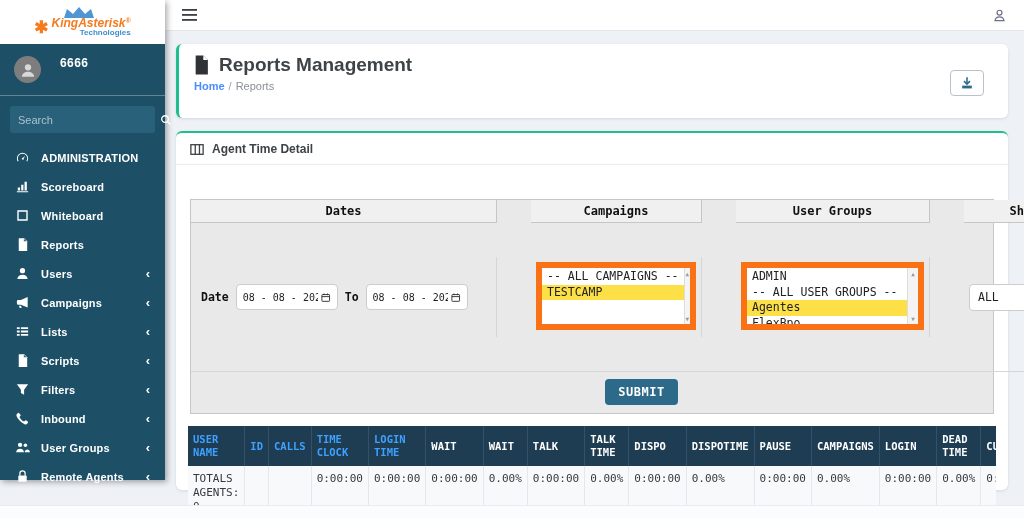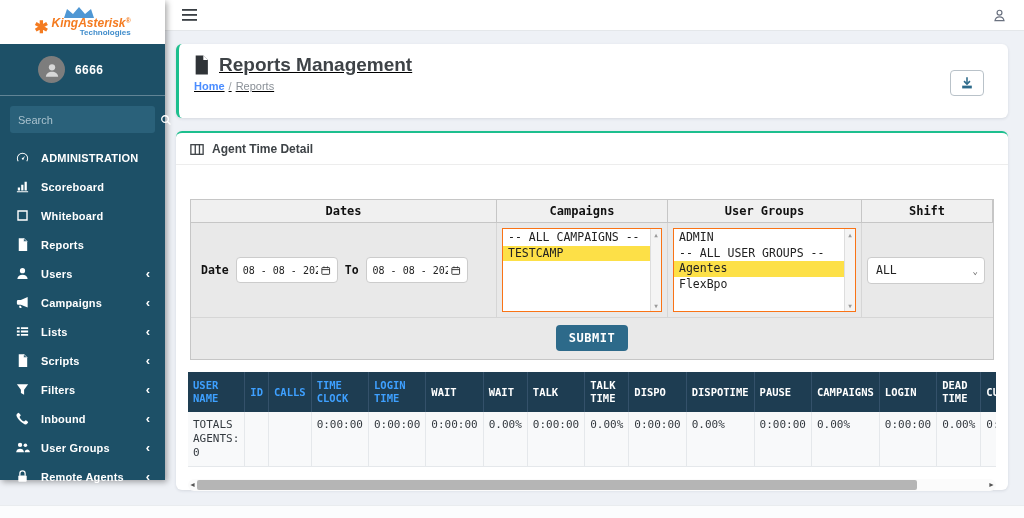--- a/index.html
+++ b/index.html
@@ -17,7 +17,7 @@
   .logo-name { color:#f47b20; font-weight:bold; font-size:12px; font-style:italic; }
   .logo-reg { font-size:7px; vertical-align:top; }
   .logo-tag { color:#3f8ccb; font-size:8px; font-weight:bold; align-self:flex-end; }
-  .user-row { display:flex; align-items:center; gap:10px; padding:12px 14px 10px;margin-left:24px; }
+  .user-row { display:flex; align-items:flex-start; gap:19px; padding:12px 14px 10px; }
   .avatar { width:27px; height:27px; border-radius:50%; background:#7d7d7d; display:flex; align-items:center; justify-content:center; overflow:hidden; }
   .user-name { color:#fff; font-weight:bold; font-size:12px; letter-spacing:.4px; }
   .sb-divider { height:1px; background:rgba(255,255,255,.3); margin:2px 0 10px; }

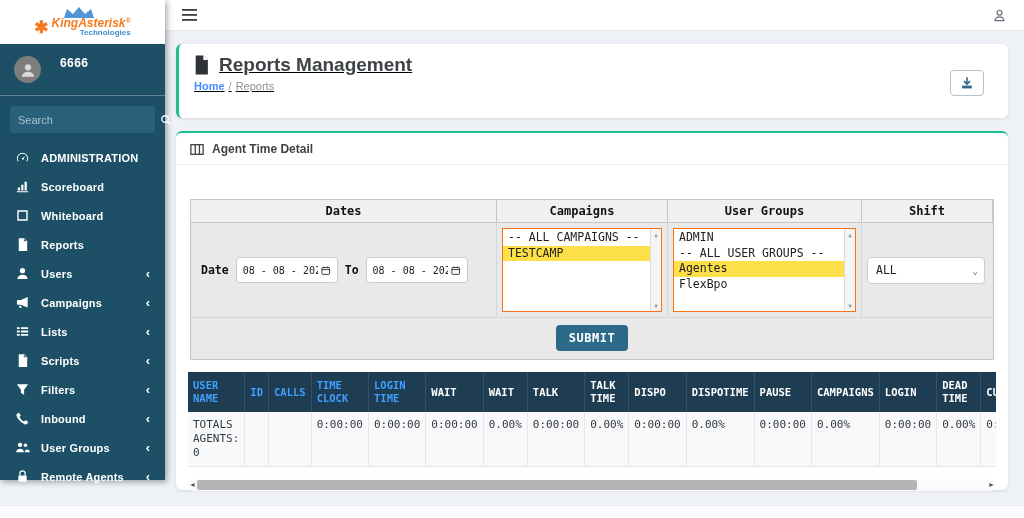--- a/index.html
+++ b/index.html
@@ -39,7 +39,7 @@
   .content { padding:13px 16px 0 11px; }
 
   .card { background:#fff; border-radius:6px; box-shadow:0 1px 3px rgba(40,50,70,.12); }
-  .head-card { border-left:3px solid #1dbf8e; padding:10px 16px 9px 14px; position:relative; height:74px;text-decoration:underline; }
+  .head-card { border-left:3px solid #1dbf8e; padding:10px 16px 9px 14px; position:relative; height:74px; }
   .title-row { display:flex; align-items:center; gap:9px; }
   .page-title { font-size:19px; font-weight:bold; color:#3e4347; }
   .breadcrumb { margin-top:4px; margin-left:1px; font-size:11px; }

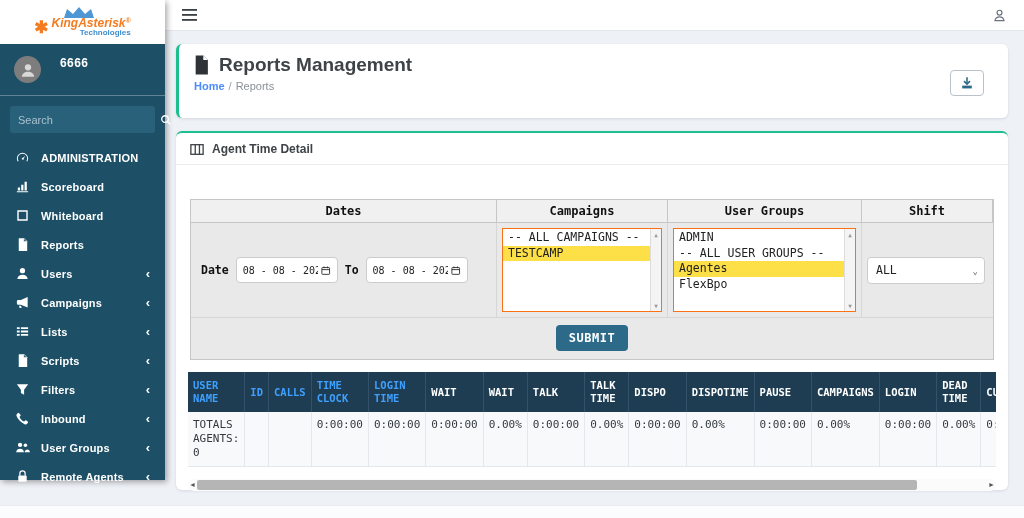--- a/index.html
+++ b/index.html
@@ -55,7 +55,7 @@
 
   
   .form-grid { margin:34px 14px 0; border:1px solid #c6c6c6; background:#e9e9e9;
-               display:grid; grid-template-columns:306px 171px 194px 1fr; }
+               display:grid; grid-template-columns:306px 171px 194px 1fr;gap:34px; }
   .fh { background:#f0f0f0; border-right:1px solid #c6c6c6; border-bottom:1px solid #c6c6c6;
         text-align:center; font-size:12px; font-weight:bold; padding:4px 0; color:#111; }
   .fh:last-of-type { border-right:none; }

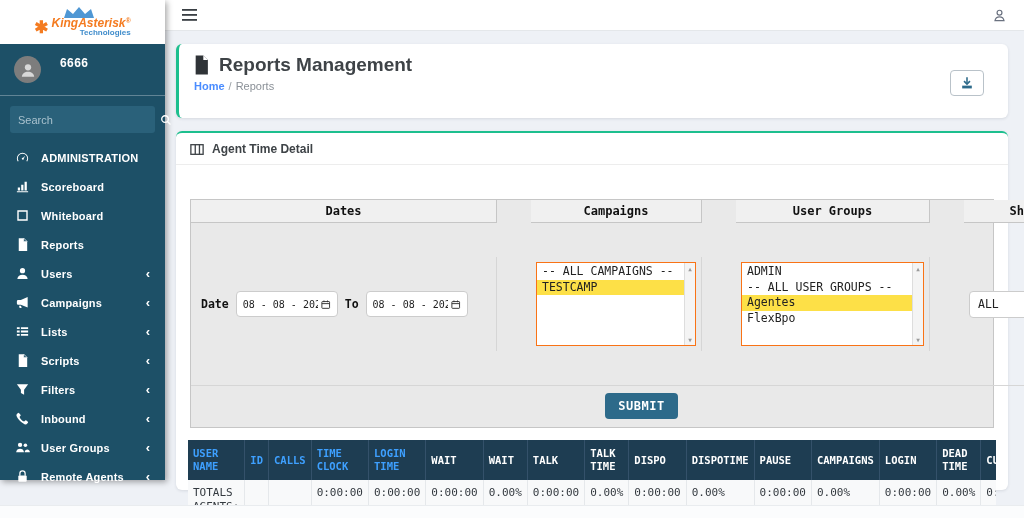--- a/index.html
+++ b/index.html
@@ -66,7 +66,7 @@
   .date-box { background:#fff; border:1px solid #ccc; border-radius:4px; height:26px; width:102px;
               display:flex; align-items:center; padding:0 6px; gap:3px; }
   .date-box input { border:none; outline:none; width:100%; font-size:10px; font-family:"DejaVu Sans Mono", monospace; color:#222; }
-  .listbox { background:#fff; border:1px solid #f97316; width:100%; height:84px; align-self:flex-start;
+  .listbox { background:#fff; border:6px solid #f97316; width:100%; height:68px; align-self:flex-start;
              display:flex; font-size:11.5px; overflow:hidden; }
   .opts { flex:1; padding-top:1px; }
   .opt { padding:0 5px; line-height:15.5px; white-space:nowrap; color:#222; cursor:pointer; }

